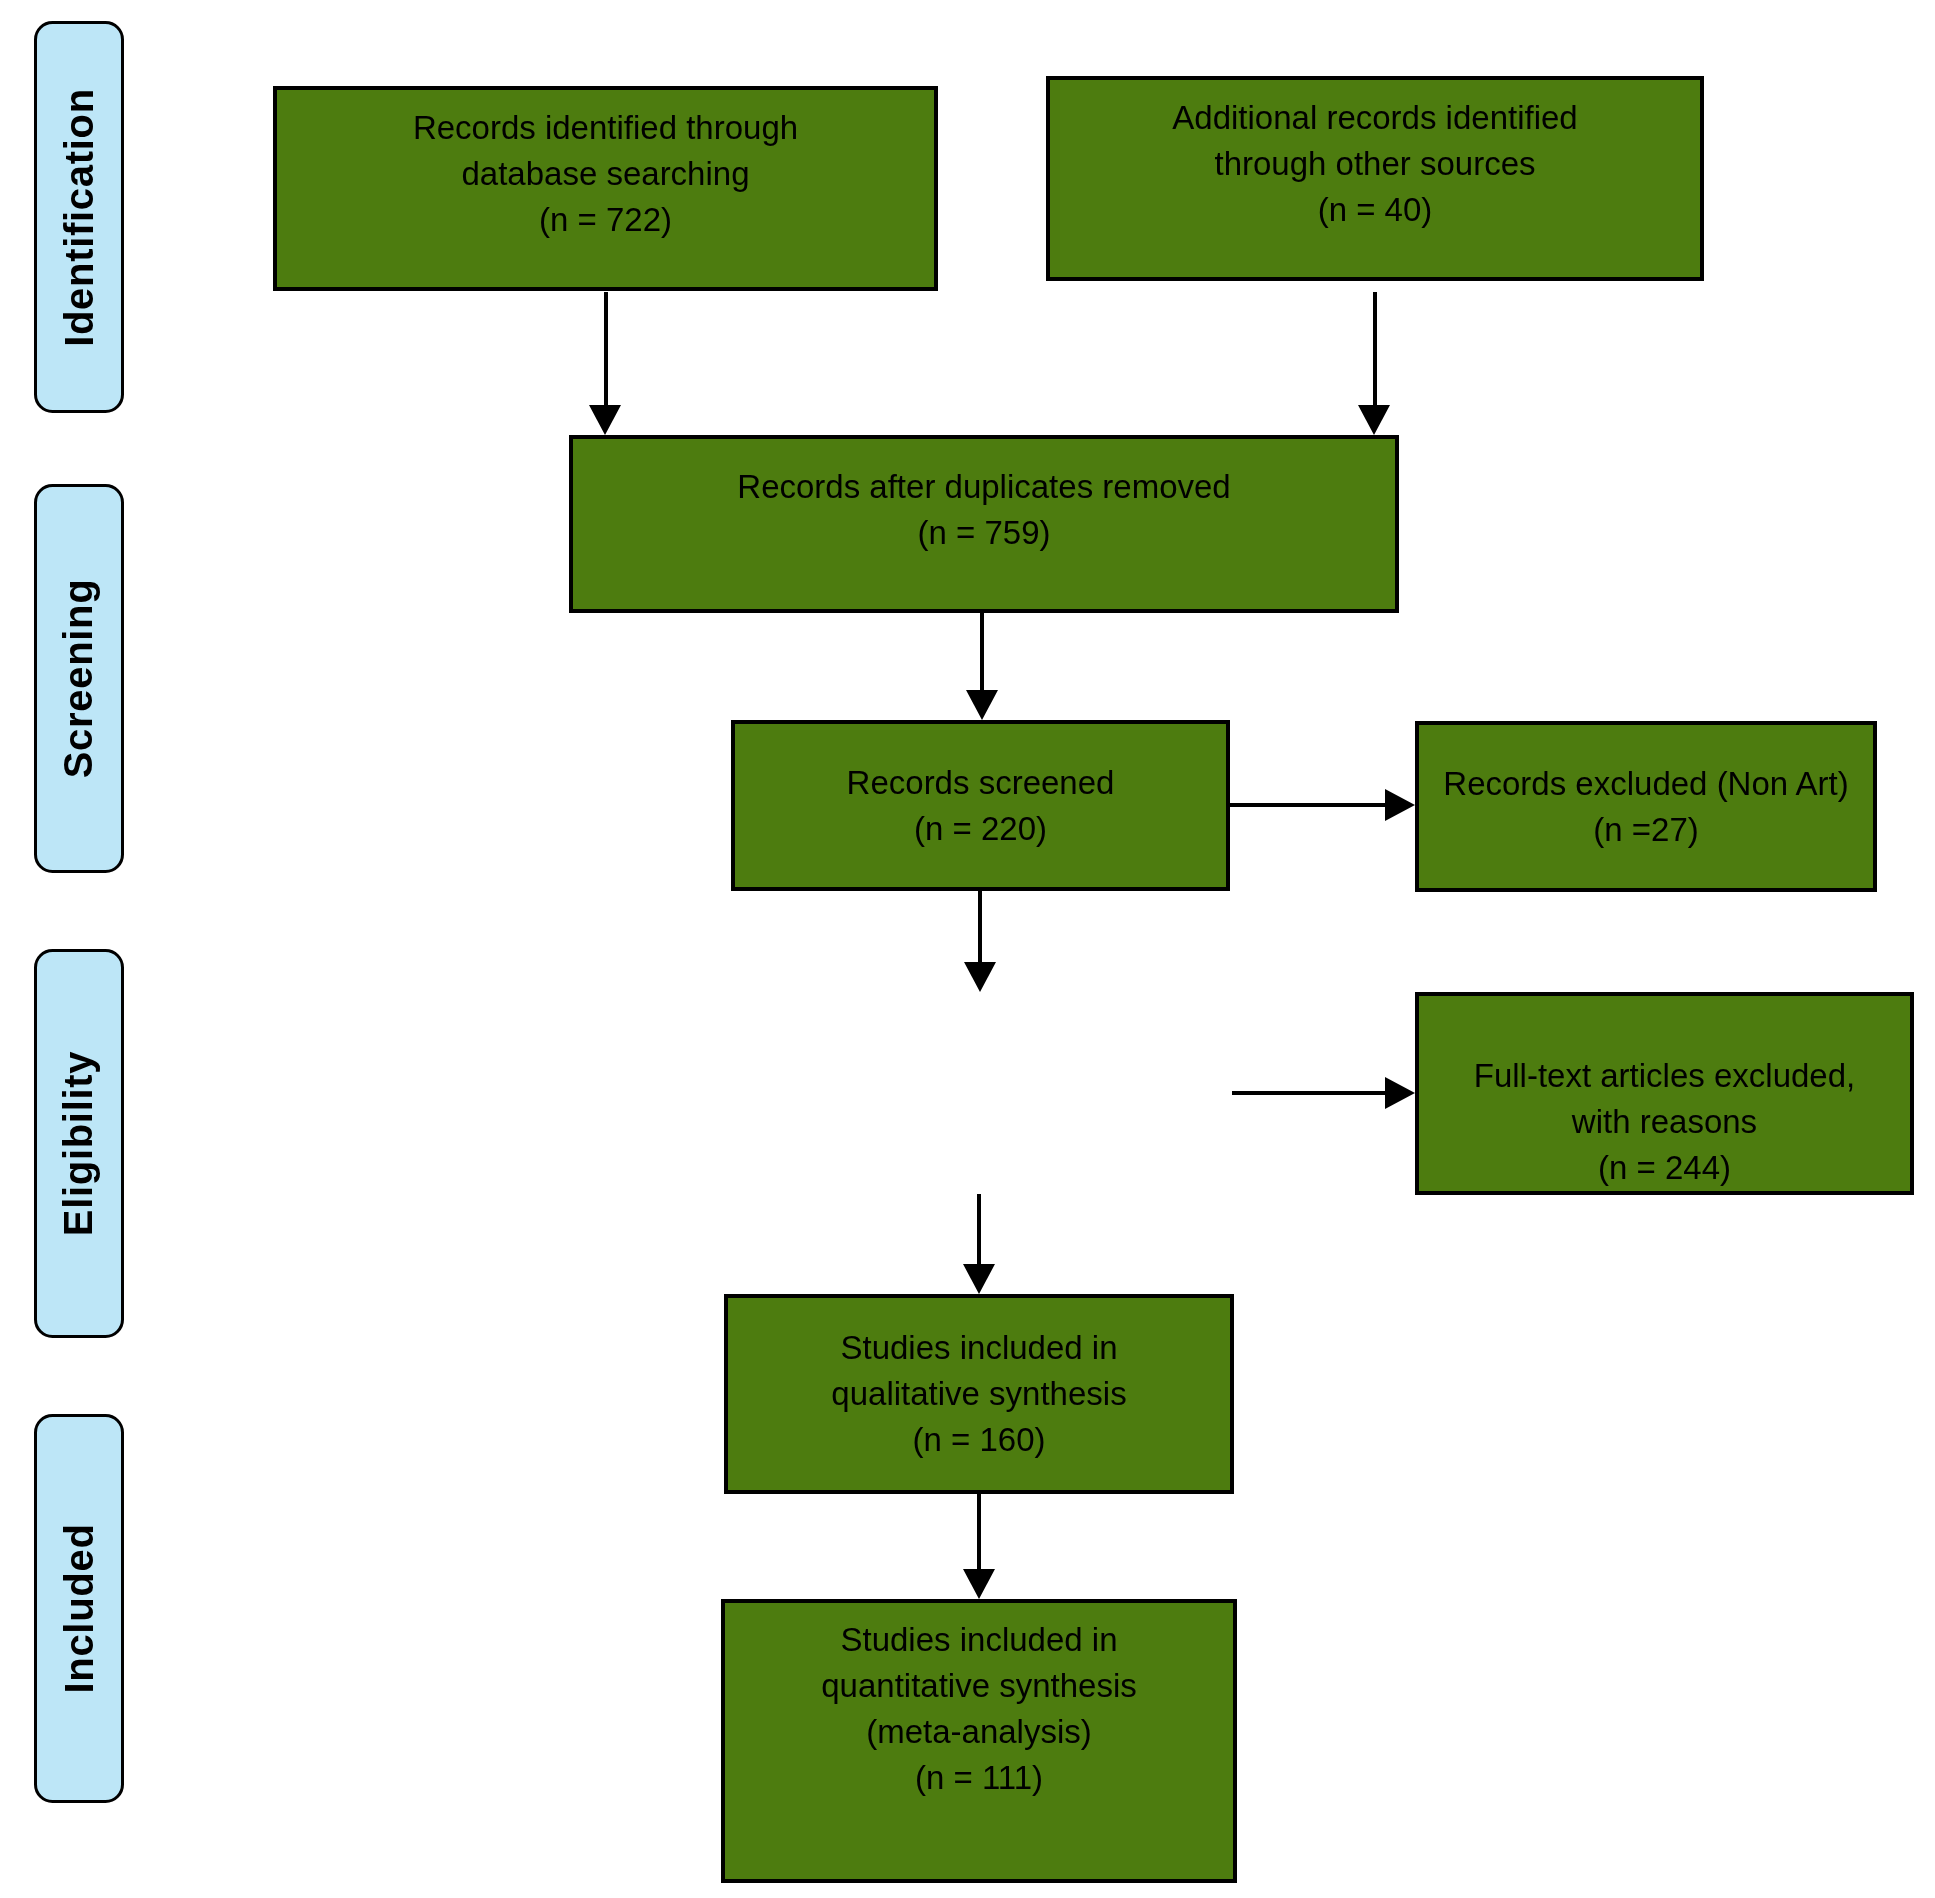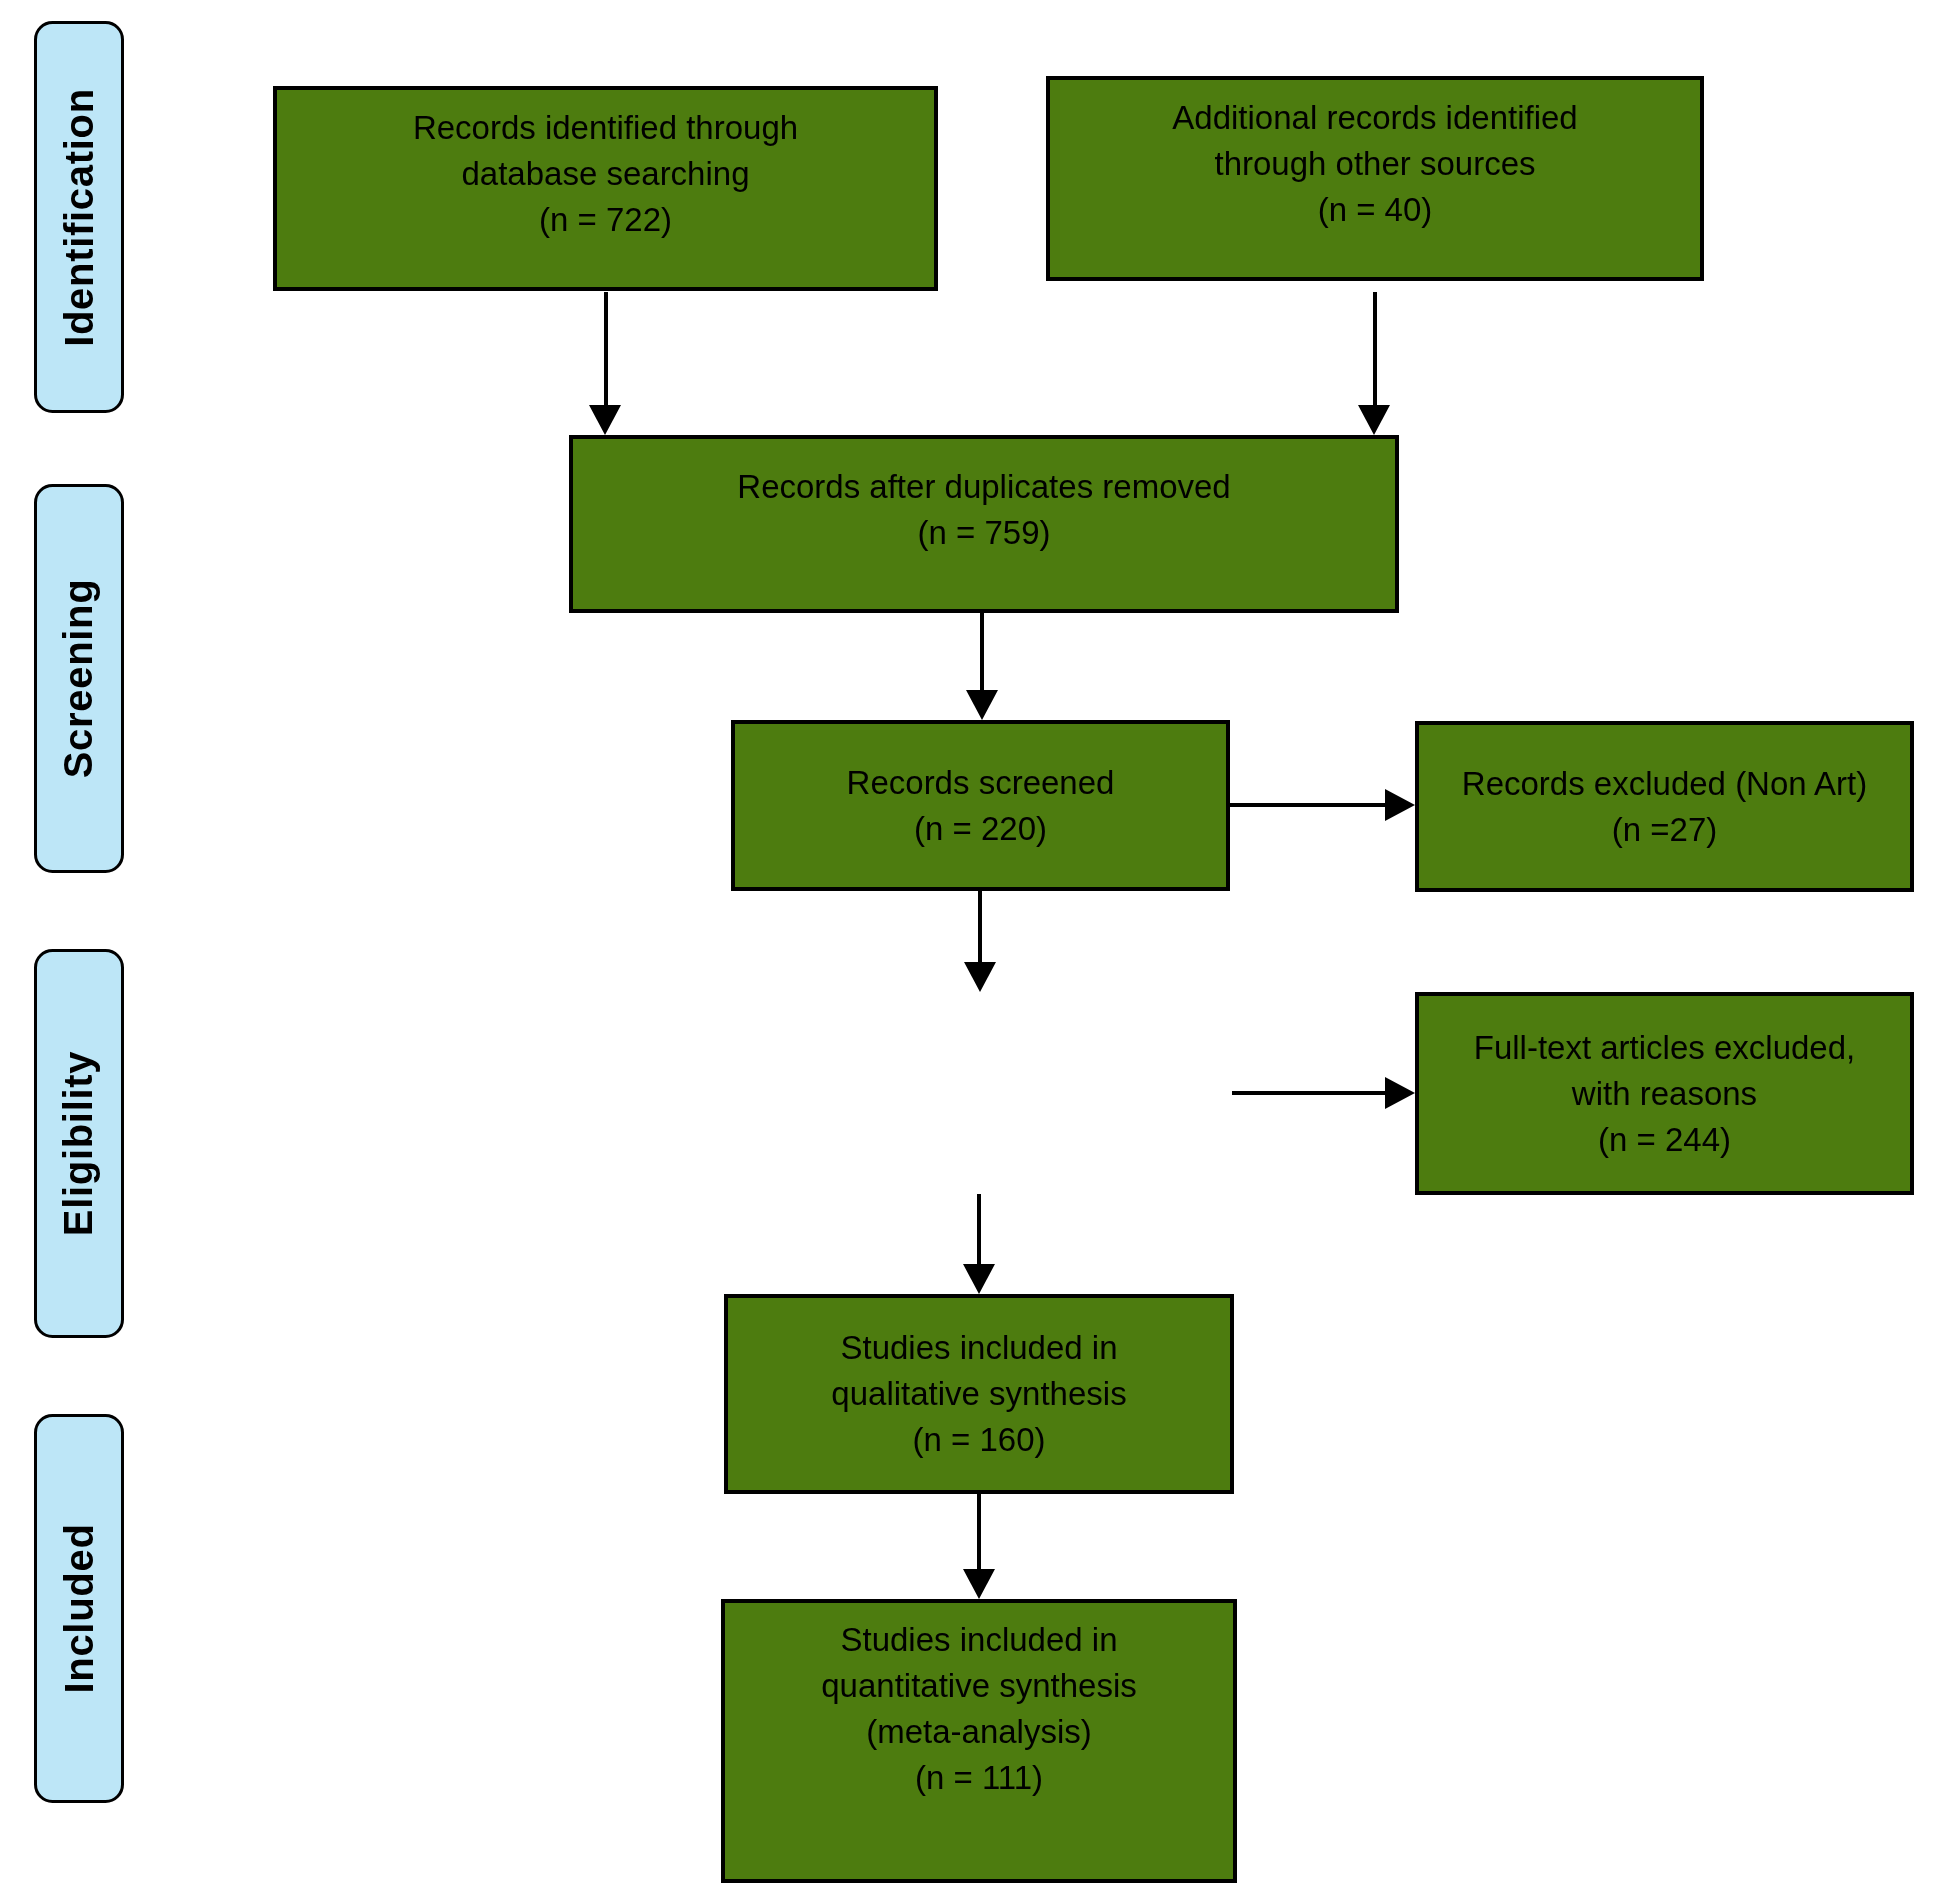--- a/index.html
+++ b/index.html
@@ -51,7 +51,7 @@
   .box-additional-records{left:1046px;top:76px;width:658px;height:205px;}
   .box-duplicates-removed{left:569px;top:435px;width:830px;height:178px;}
   .box-records-screened{left:731px;top:720px;width:499px;height:171px;}
-  .box-records-excluded{left:1415px;top:721px;width:499px;height:171px;}
+  .box-records-excluded{left:1415px;top:721px;width:462px;height:171px;}
   .box-fulltext-assessed{left:727px;top:992px;width:505px;height:203px;}
   .box-fulltext-excluded{left:1415px;top:992px;width:499px;height:203px;}
   .box-qualitative{left:724px;top:1294px;width:510px;height:200px;}

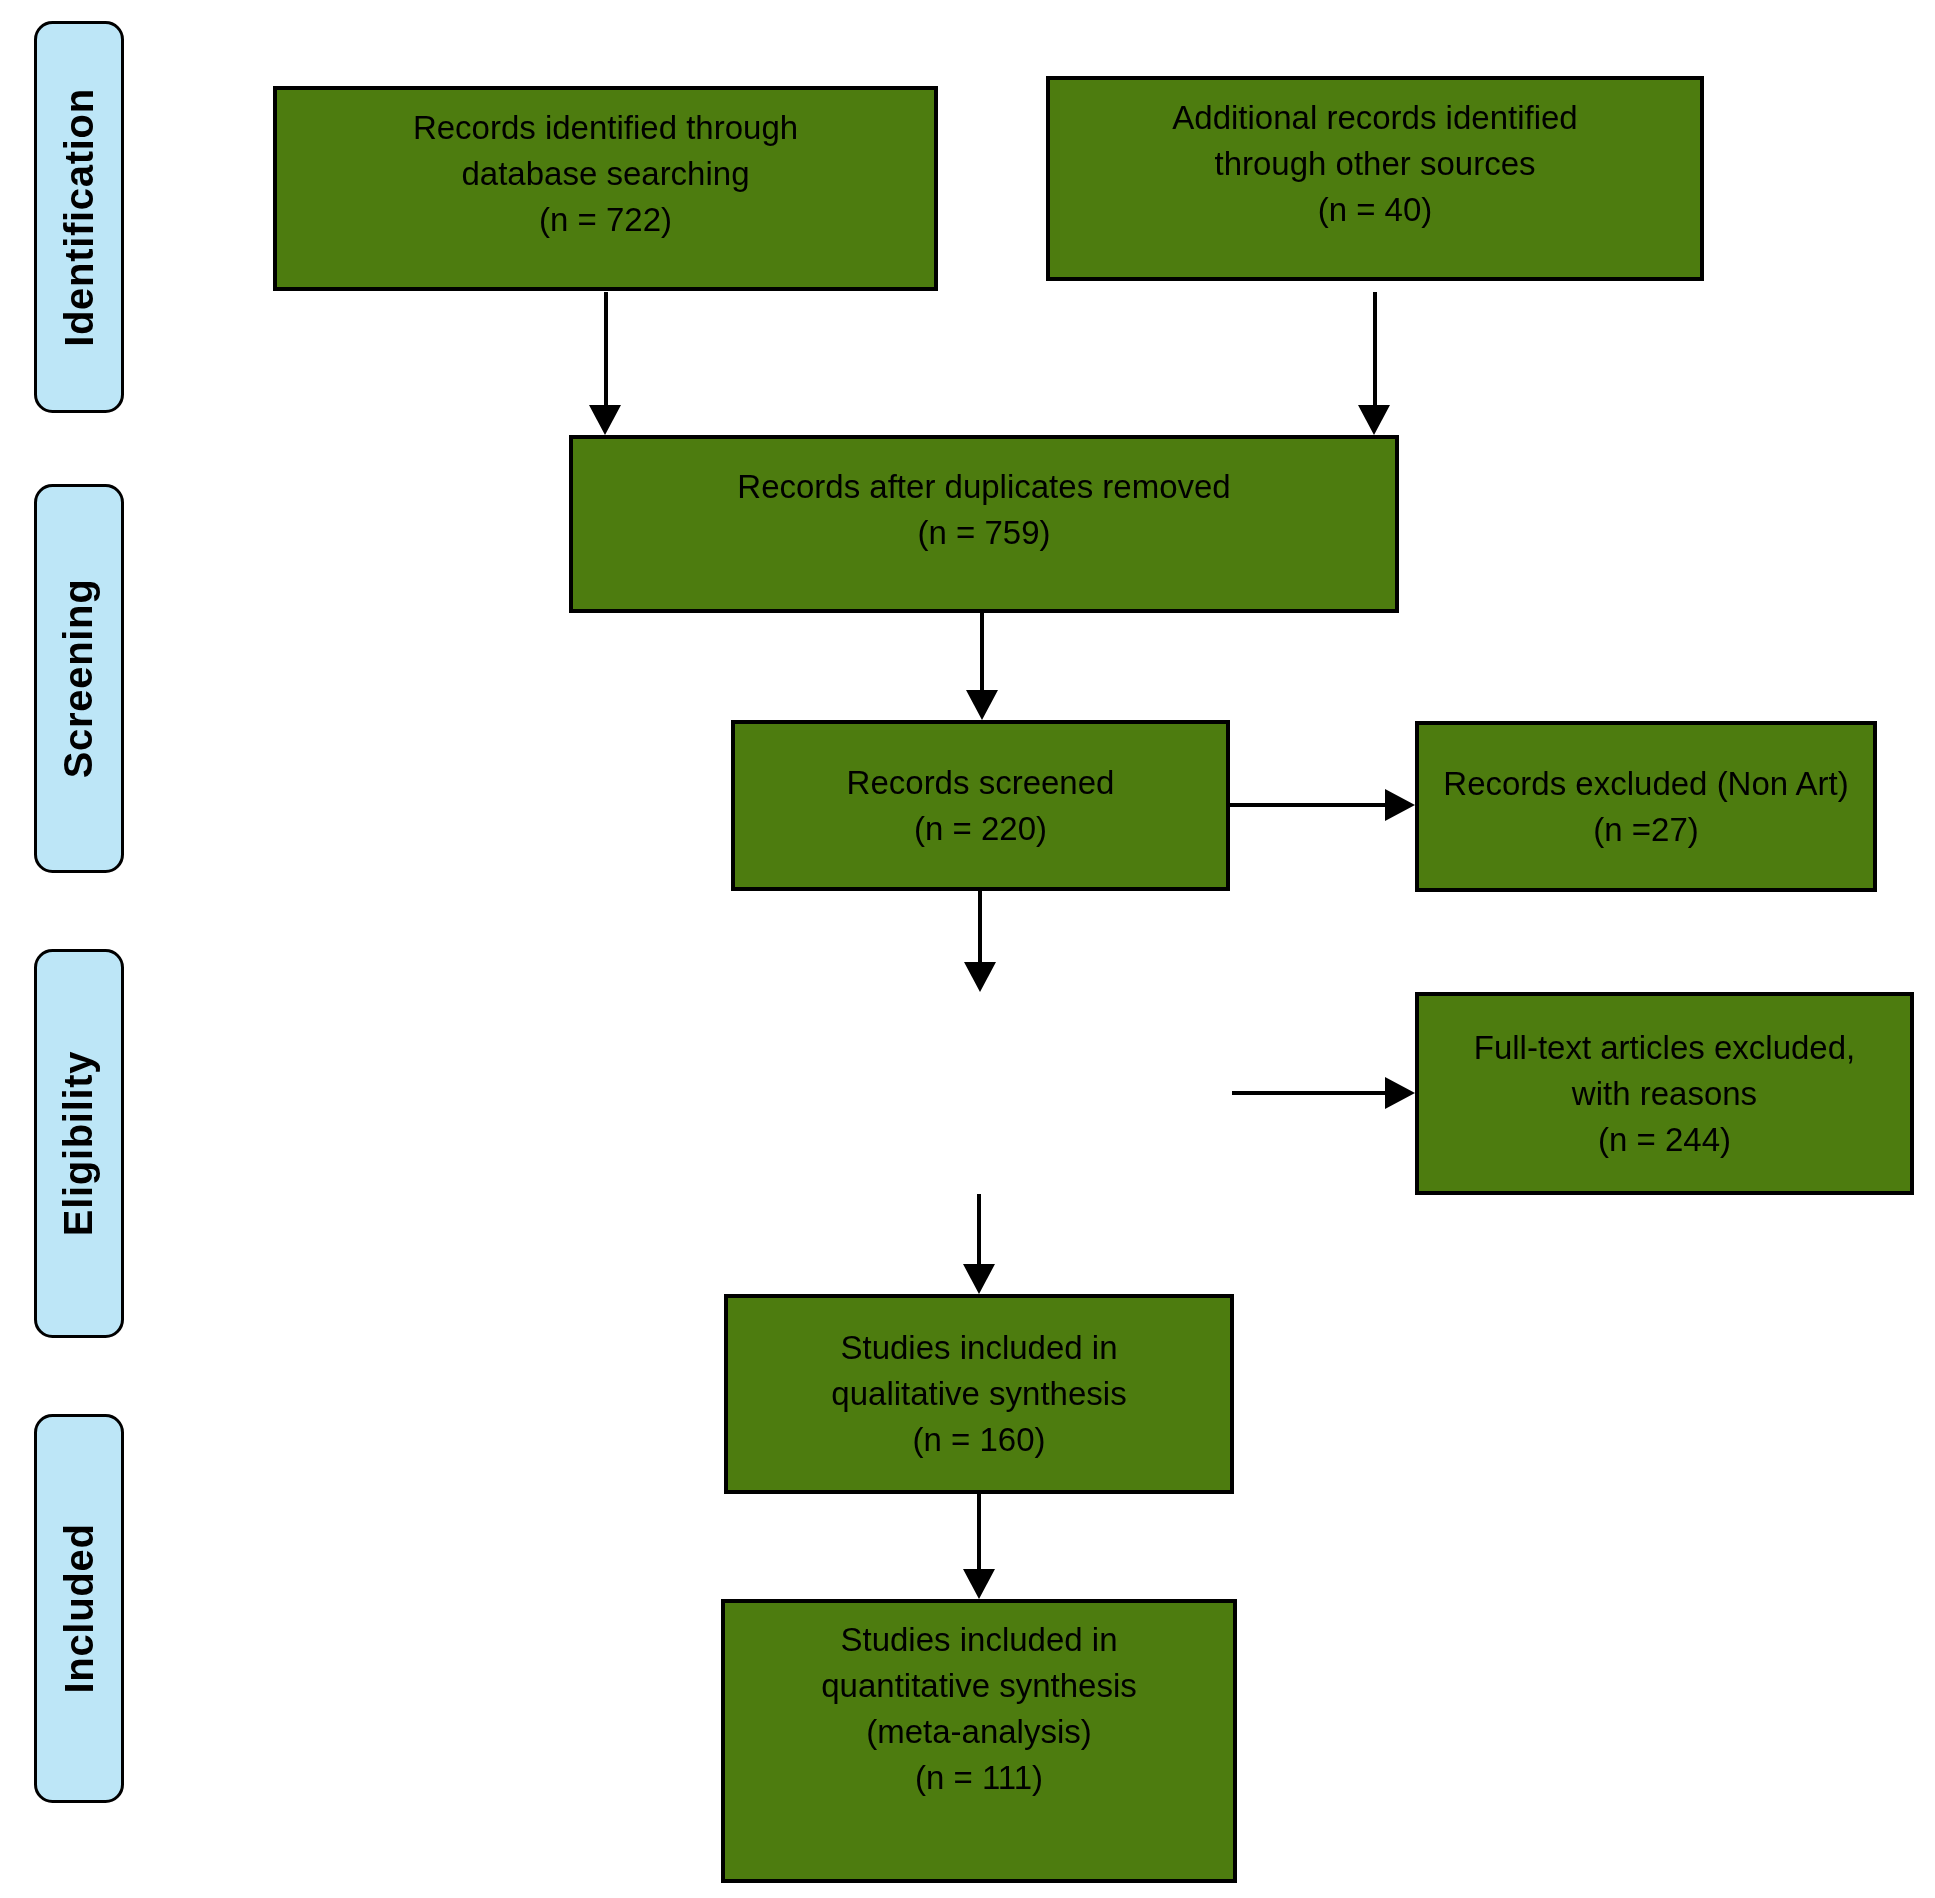--- a/index.html
+++ b/index.html
@@ -53,7 +53,7 @@
   .box-records-screened{left:731px;top:720px;width:499px;height:171px;}
   .box-records-excluded{left:1415px;top:721px;width:462px;height:171px;}
   .box-fulltext-assessed{left:727px;top:992px;width:505px;height:203px;}
-  .box-fulltext-excluded{left:1415px;top:992px;width:499px;height:203px;}
+  .box-fulltext-excluded{left:1415px;top:992px;width:499px;height:203px;justify-content:flex-end;}
   .box-qualitative{left:724px;top:1294px;width:510px;height:200px;}
   .box-quantitative{left:721px;top:1599px;width:516px;height:284px;}
 

